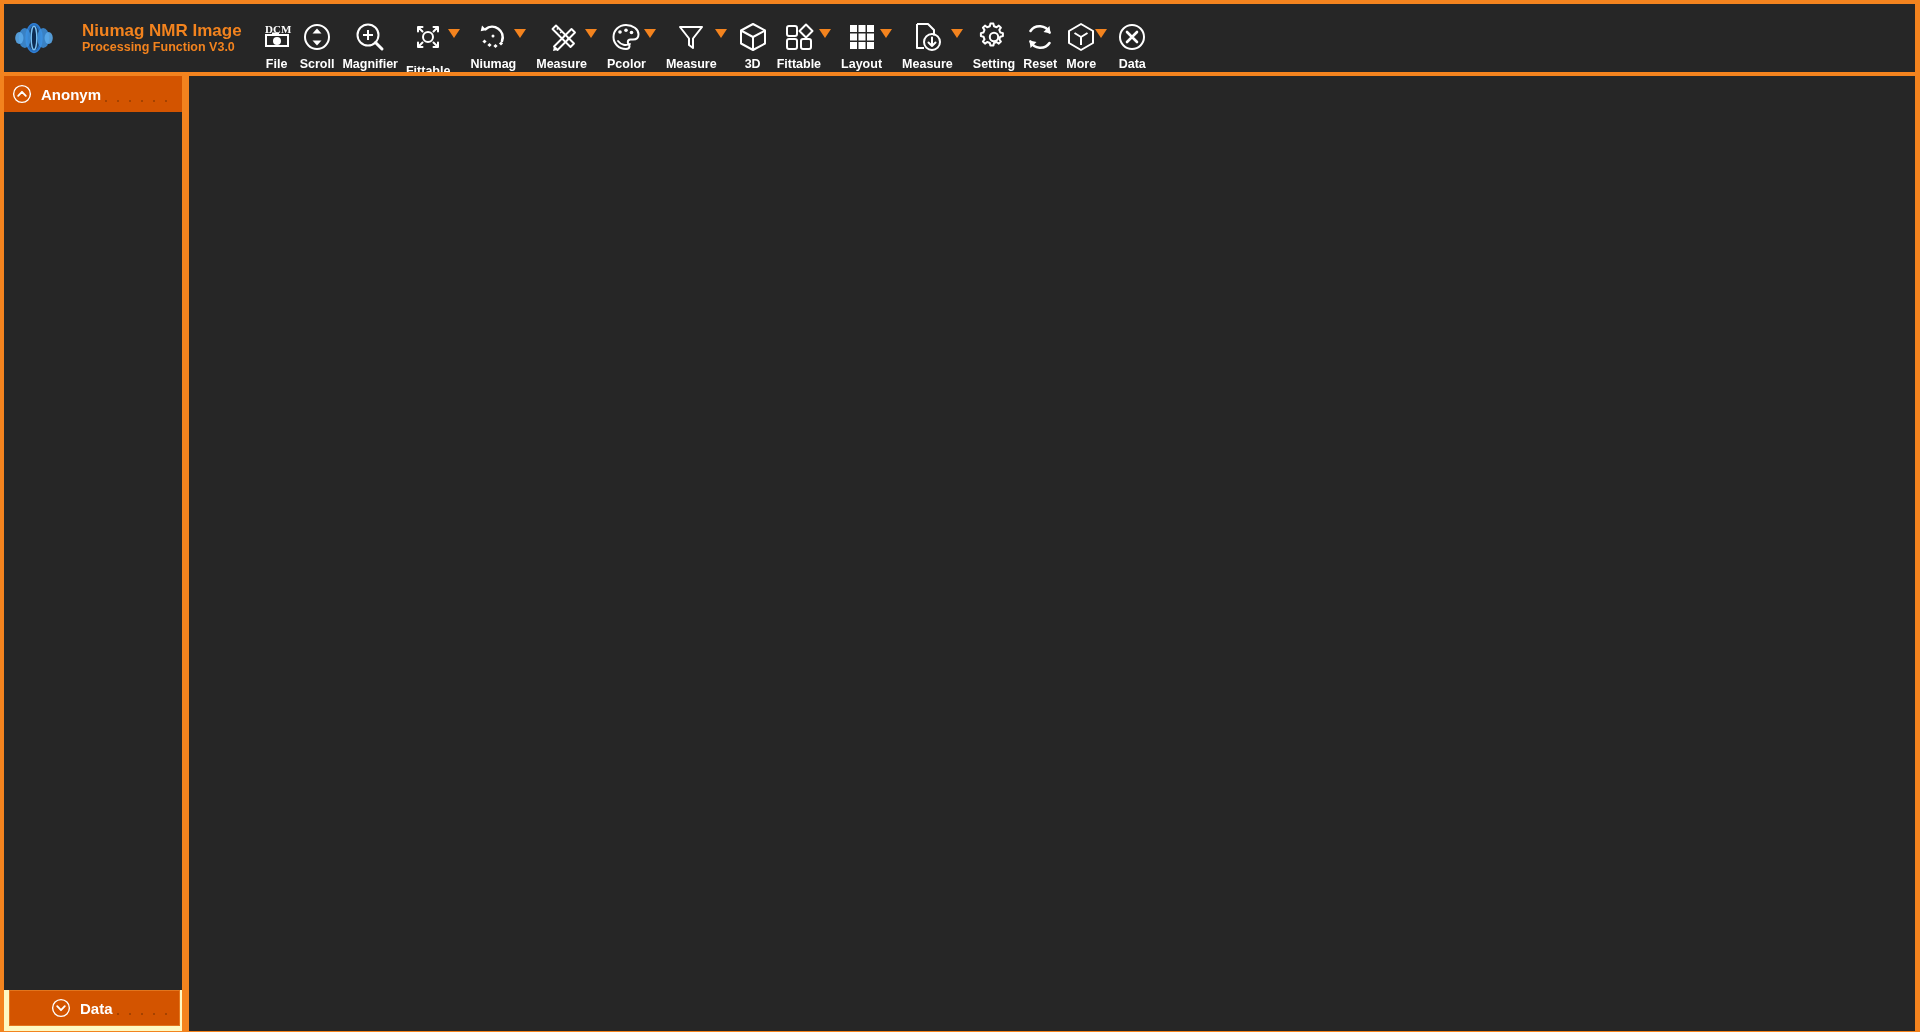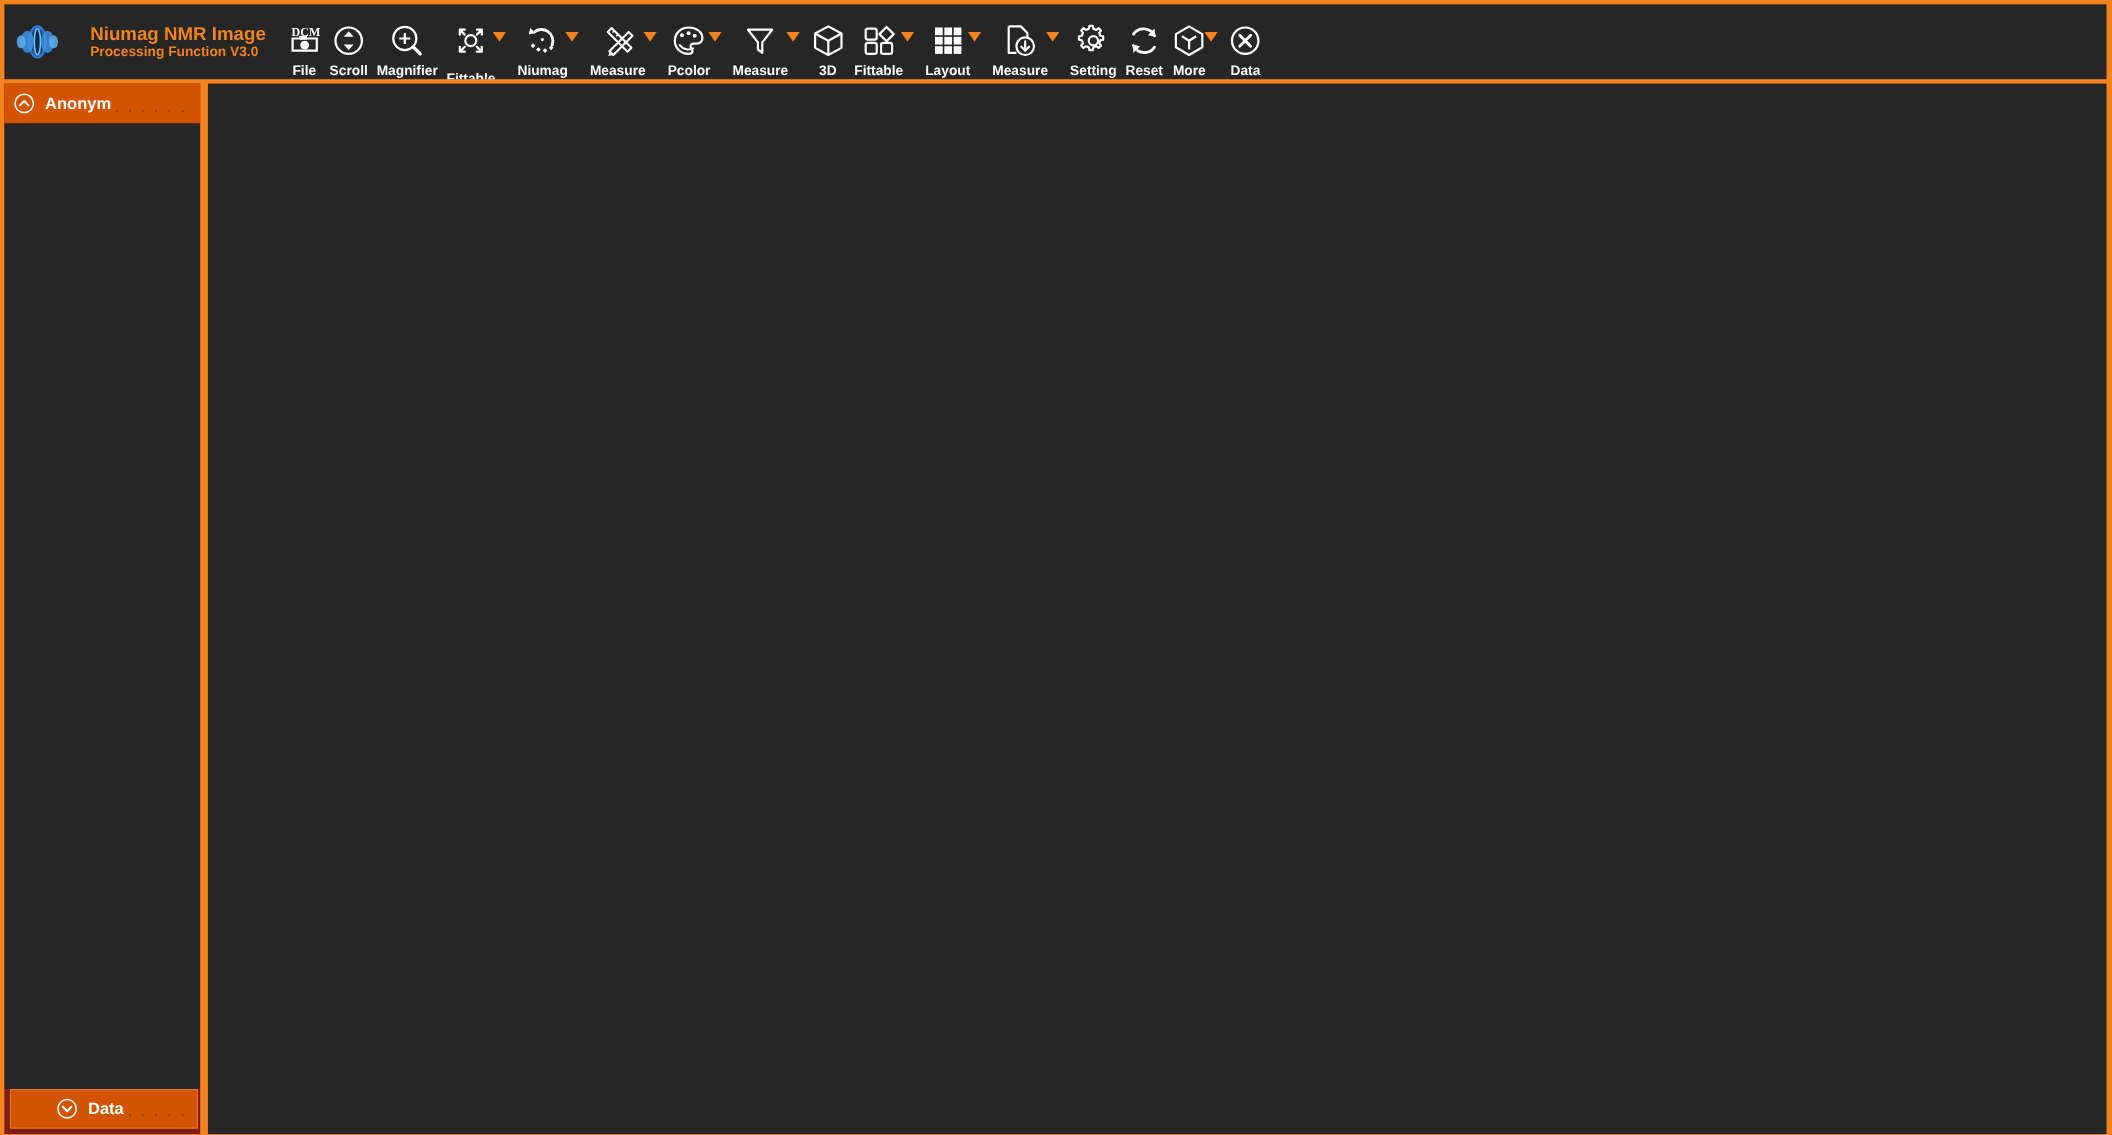--- a/index.html
+++ b/index.html
@@ -134,7 +134,7 @@
     position: relative;
     width: 178px;
     flex: none;
-    background: #7f1d1d;
+    background: #fef9c3;
     display: flex;
     flex-direction: column;
     justify-content: space-between;

